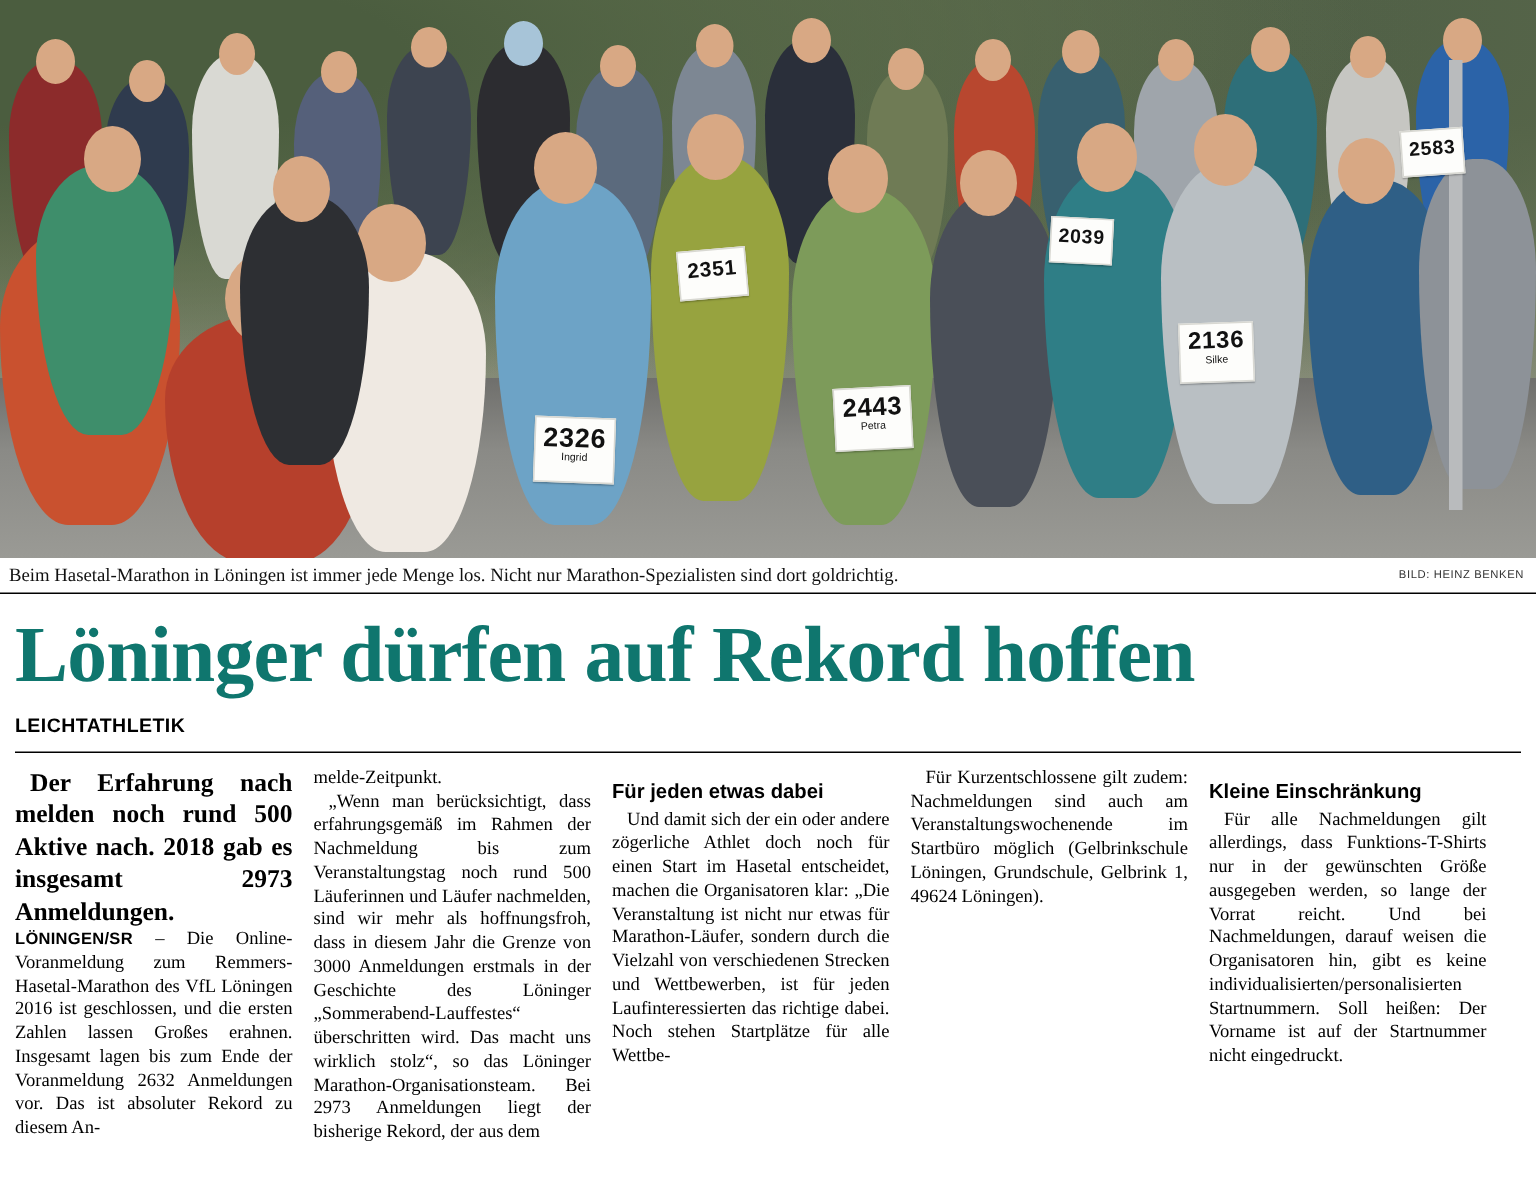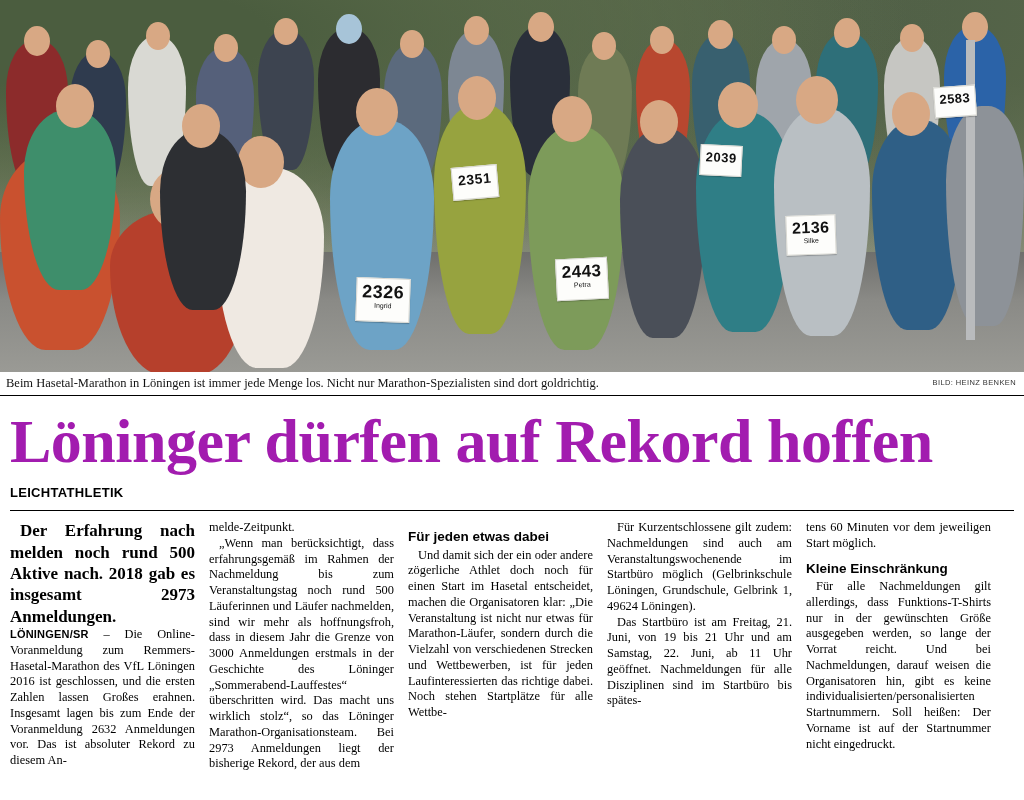--- a/index.html
+++ b/index.html
@@ -110,10 +110,10 @@
     margin: 14px 10px 0 10px;
     font-family: "Liberation Serif", serif;
     font-weight: bold;
-    font-size: 62px;
+    font-size: 53px;
     line-height: 1.02;
     letter-spacing: -0.5px;
-    color: #a21caf;
+    color: #0f766e;
   }
   .subhead {
     margin: 13px 10px 0 10px;

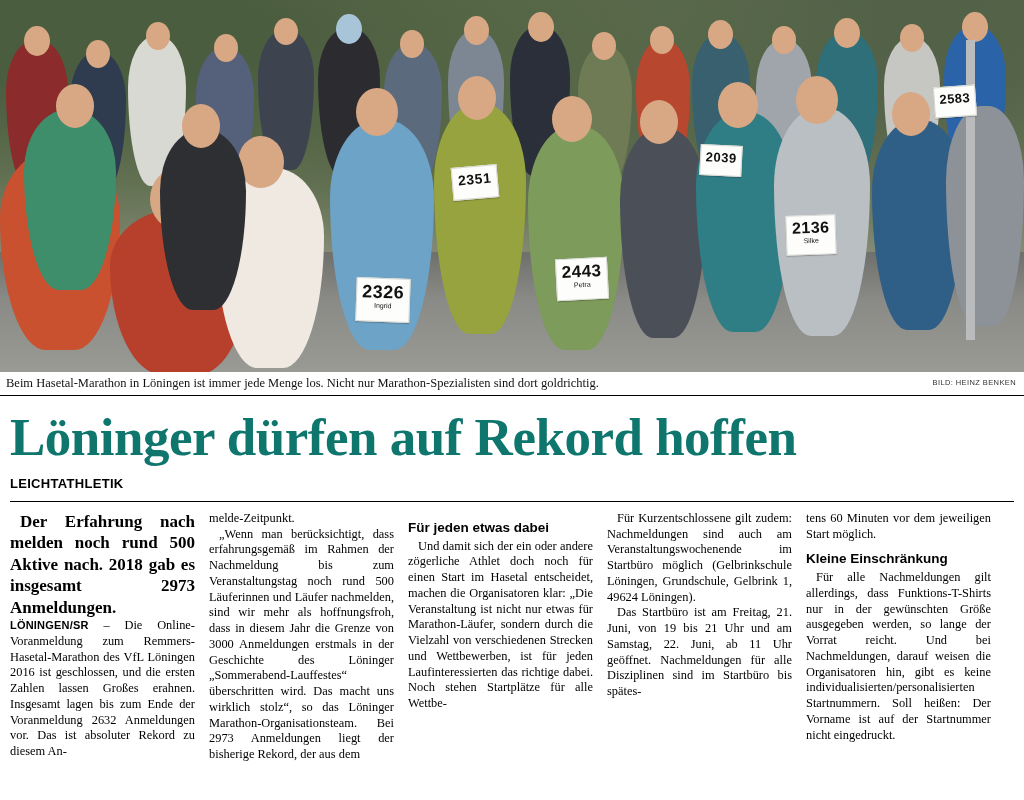--- a/index.html
+++ b/index.html
@@ -308,7 +308,6 @@
     </div>
 
     <div class="col">
-      <p class="noind">tens 60 Minuten vor dem jeweiligen Start möglich.</p>
       <h3 class="subhl">Kleine Einschränkung</h3>
       <p>Für alle Nachmeldungen gilt allerdings, dass Funktions-T-Shirts nur in der gewünschten Größe ausgegeben werden, so lange der Vorrat reicht. Und bei Nachmeldungen, darauf weisen die Organisatoren hin, gibt es keine individualisierten/personalisierten Startnummern. Soll heißen: Der Vorname ist auf der Startnummer nicht eingedruckt.</p>
     </div>

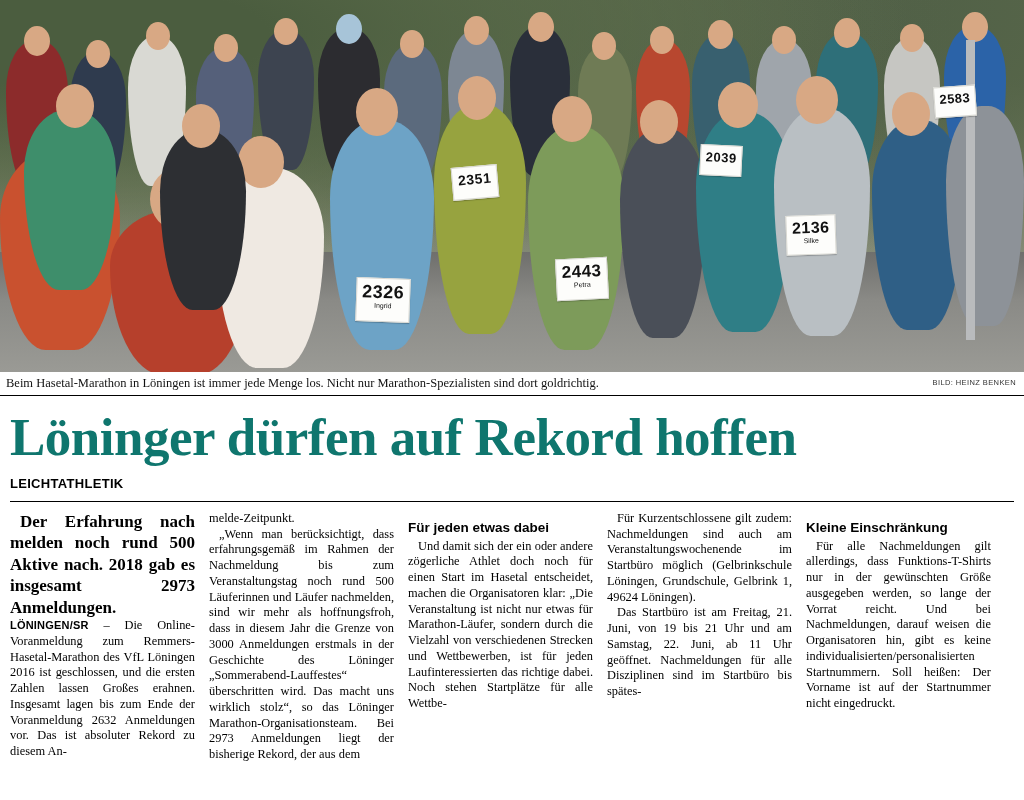--- a/index.html
+++ b/index.html
@@ -304,7 +304,6 @@
 
     <div class="col">
       <p>Für Kurzentschlossene gilt zudem: Nachmeldungen sind auch am Veranstaltungswochenende im Startbüro möglich (Gelbrinkschule Löningen, Grundschule, Gelbrink 1, 49624 Löningen).</p>
-      <p>Das Startbüro ist am Freitag, 21. Juni, von 19 bis 21 Uhr und am Samstag, 22. Juni, ab 11 Uhr geöffnet. Nachmeldungen für alle Disziplinen sind im Startbüro bis spätes-</p>
     </div>
 
     <div class="col">

